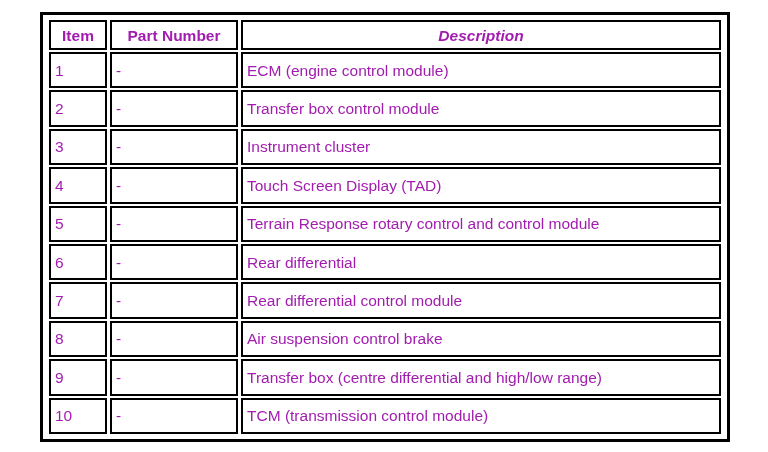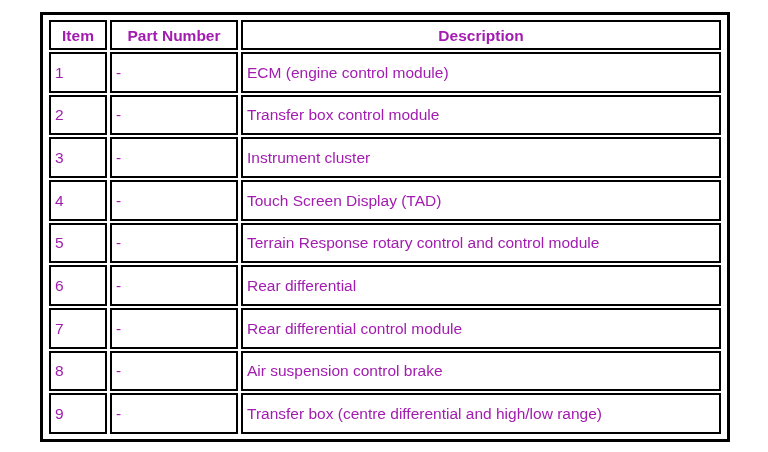--- a/index.html
+++ b/index.html
@@ -61,7 +61,7 @@
 
   .head-item   { text-align: center; }
   .head-part   { }
-  .head-desc   { text-align: center; }
+  .head-desc   { text-align: center; font-style: italic; }
 
   .cell-item { text-align: left; }
   .cell-part { text-align: left; }

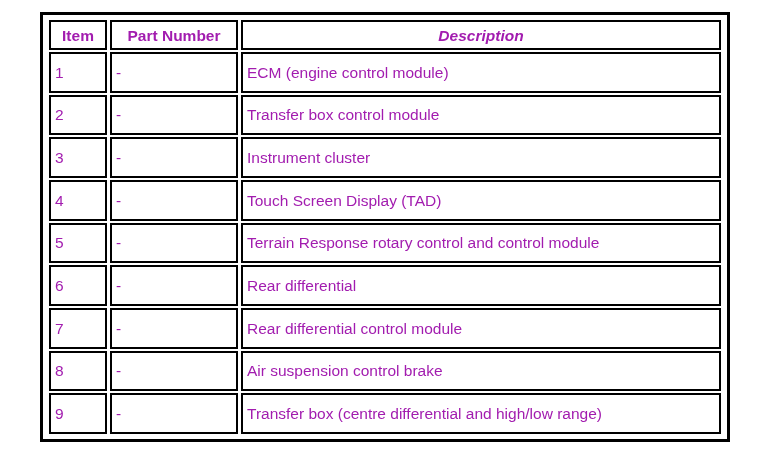--- a/index.html
+++ b/index.html
@@ -130,6 +130,11 @@
           <td class="cell cell-part">-</td>
           <td class="cell cell-desc">Transfer box (centre differential and high/low range)</td>
         </tr>
+        <tr>
+          <td class="cell cell-item">10</td>
+          <td class="cell cell-part">-</td>
+          <td class="cell cell-desc">TCM (transmission control module)</td>
+        </tr>
       </tbody>
   </table>
 </div>

